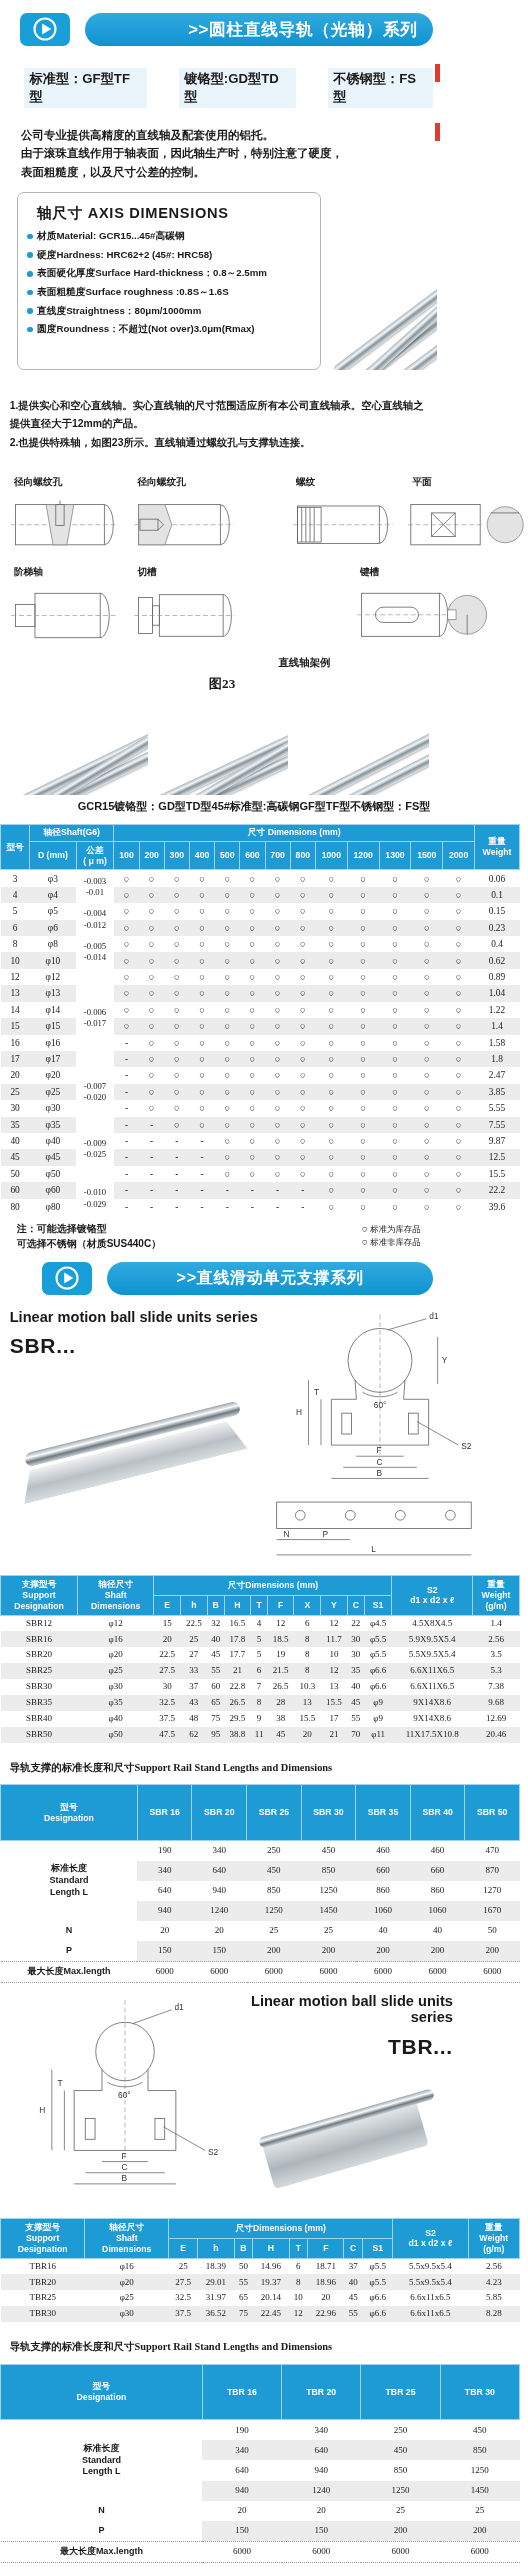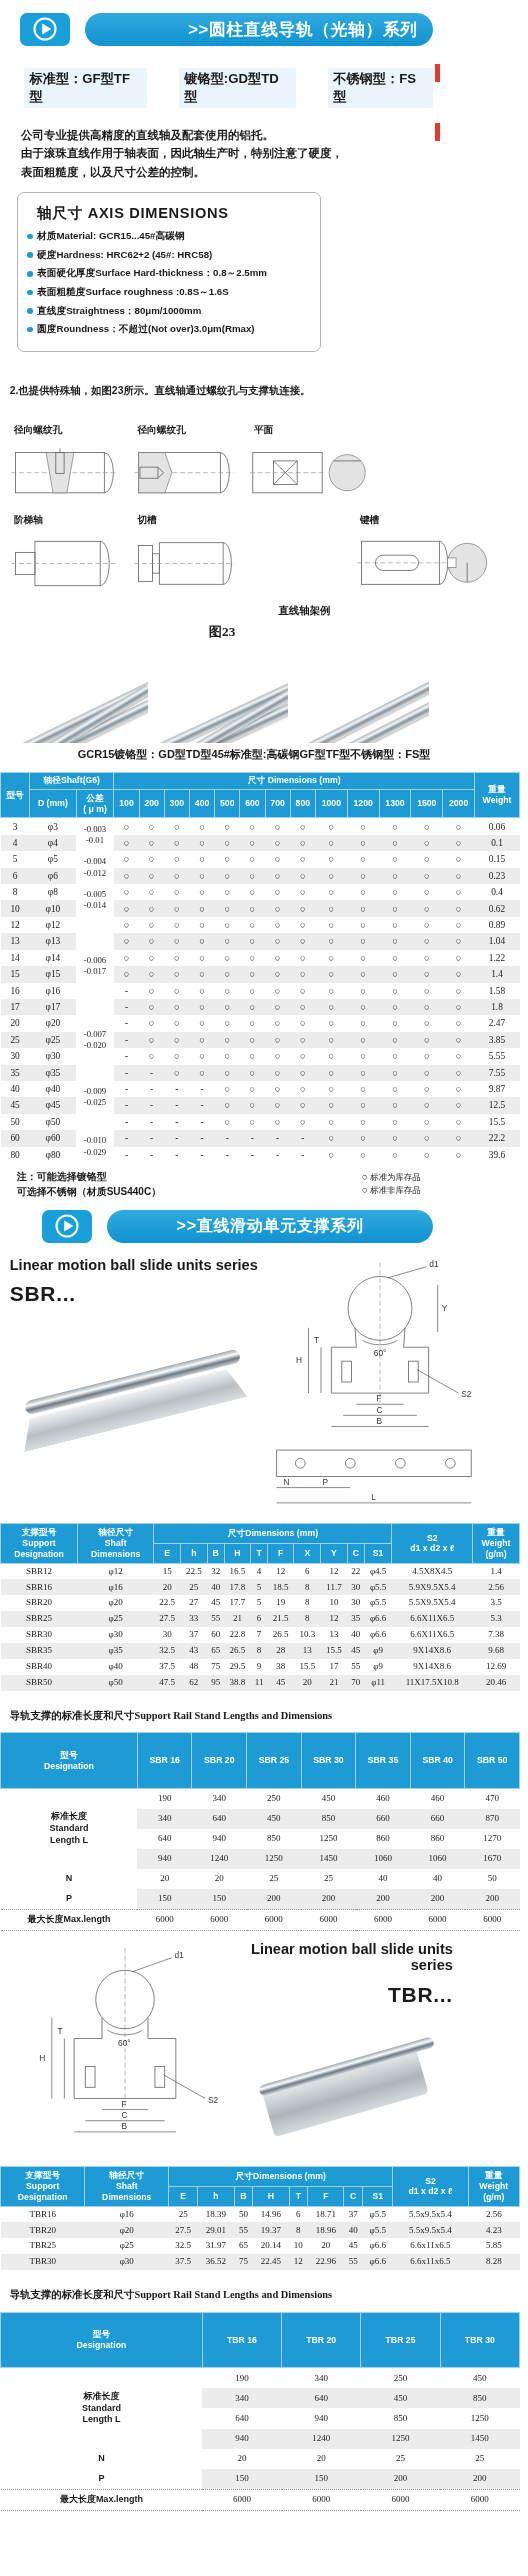--- a/index.html
+++ b/index.html
@@ -25,7 +25,7 @@
   .type-labels span{background:#eaf4fb;padding:2.1px 5.6px;border-radius:2px;}
   .intro{padding:18px 9.7px 0 21px;font-size:11.5px;font-weight:bold;line-height:1.6;}
 
-  .axis-row{display:flex;gap:3px;padding:11px 2.8px 0 16.7px;flex-direction:column;}
+  .axis-row{display:flex;gap:3px;padding:11px 2.8px 0 16.7px;}
   .axis-box{width:304px;border:0.7px solid #b5b5b5;border-radius:7px;padding:8.4px 5.6px 9.7px 9.7px;box-sizing:border-box;}
   .axis-title{font-size:14.6px;font-weight:bold;margin:2.8px 0 7px 9.7px;letter-spacing:0.7px;}
   .axis-box ul{margin:0;padding:0;}

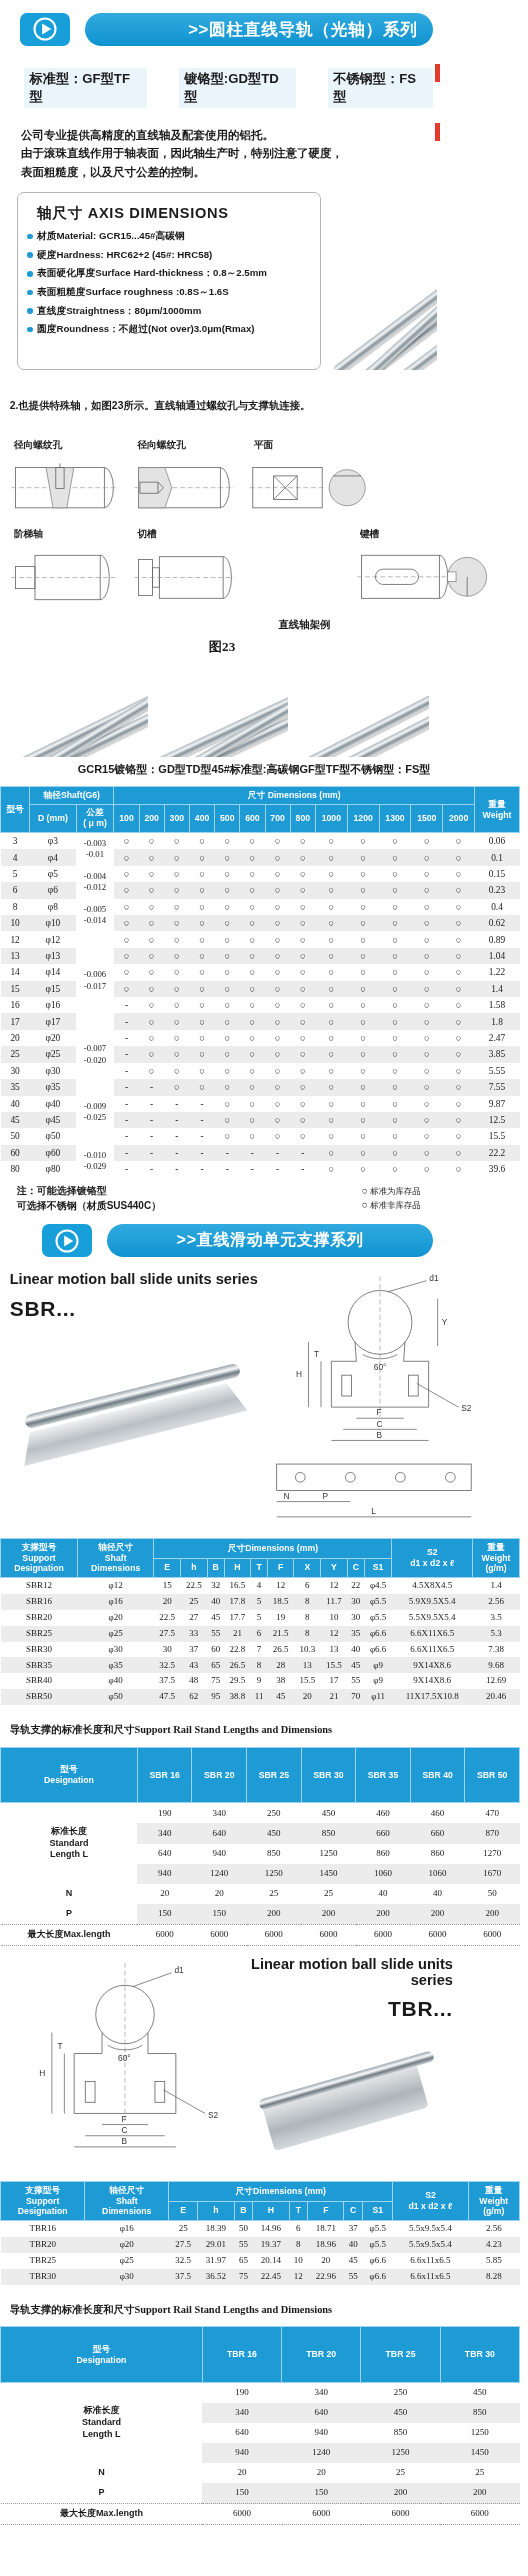--- a/index.html
+++ b/index.html
@@ -153,6 +153,7 @@
   </section>
 
   <div class="notes">
+    <div>1.提供实心和空心直线轴。实心直线轴的尺寸范围适应所有本公司直线轴承。空心直线轴之提供直径大于12mm的产品。</div>
     <div>2.也提供特殊轴，如图23所示。直线轴通过螺纹孔与支撑轨连接。</div>
   </div>
 

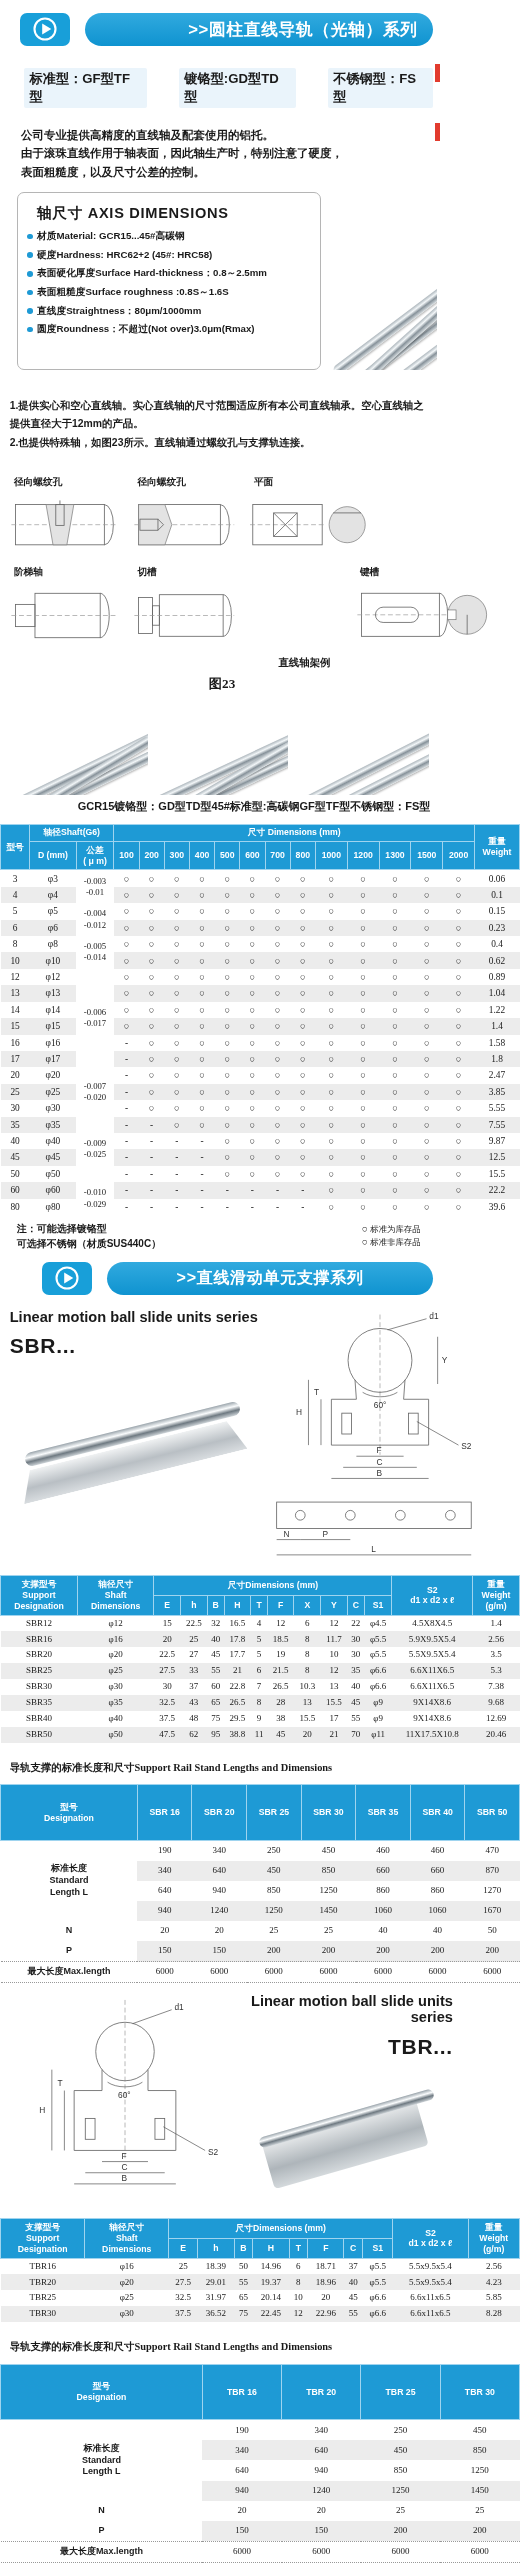--- a/index.html
+++ b/index.html
@@ -180,6 +180,19 @@
           <rect class="ln" x="10" y="39" width="26" height="16" fill="#fff"></rect>
           <line class="ln" x1="36" y1="39" x2="44" y2="47"></line>
           <line class="ln" x1="36" y1="55" x2="44" y2="47"></line>
+        </svg>
+      </div>
+      <div class="diag" style="margin-left:42px">
+        <span class="dlabel">螺纹</span>
+        <svg width="104" height="64" viewBox="0 0 150 92">
+          <rect class="ln" x="8" y="20" width="118" height="54"></rect>
+          <path class="ln" d="M126,20 a12,27 0 0 1 0,54"></path>
+          <line class="cl" x1="2" y1="47" x2="146" y2="47"></line>
+          <rect class="ln" x="8" y="22" width="34" height="50"></rect>
+          <line class="ln" x1="14" y1="22" x2="14" y2="72"></line>
+          <line class="ln" x1="20" y1="22" x2="20" y2="72"></line>
+          <line class="ln" x1="26" y1="22" x2="26" y2="72"></line>
+          <line class="ln" x1="32" y1="22" x2="32" y2="72"></line>
         </svg>
       </div>
       <div class="diag">

